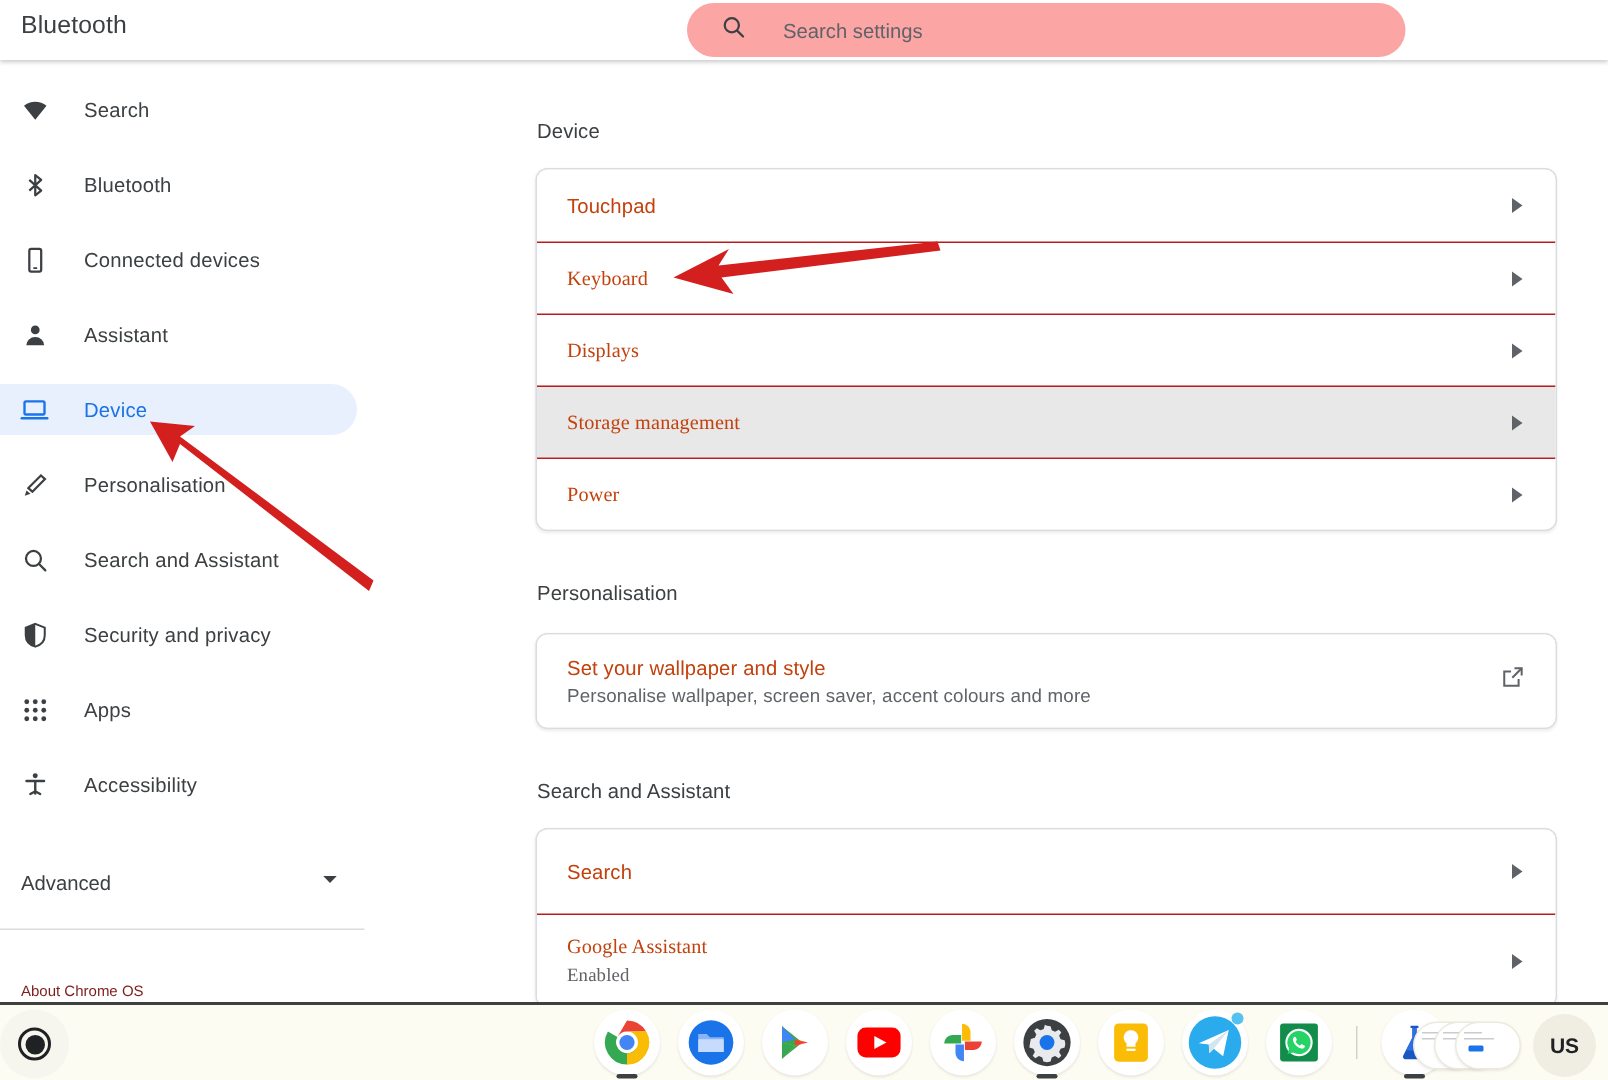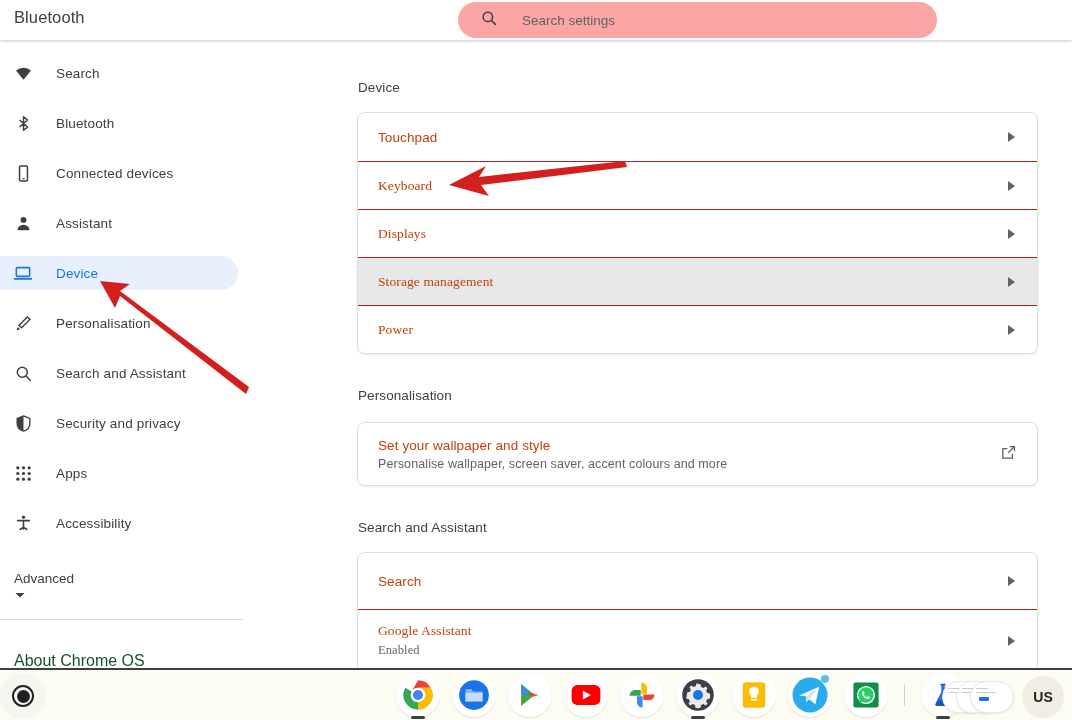--- a/index.html
+++ b/index.html
@@ -60,10 +60,9 @@
   .nav-label { font-size: 13.5px; letter-spacing: .15px; }
 
   .advanced-row {
-    display: flex; align-items: flex-start; justify-content: space-between;
+    display: flex; align-items: center; justify-content: space-between;
     height: 34px; margin-top: 31px; padding: 0 20px 0 14px;
     cursor: pointer;
-    flex-direction: column;
   }
   .advanced-label { font-size: 13.5px; color: #3c4043; }
   .sidebar-divider {

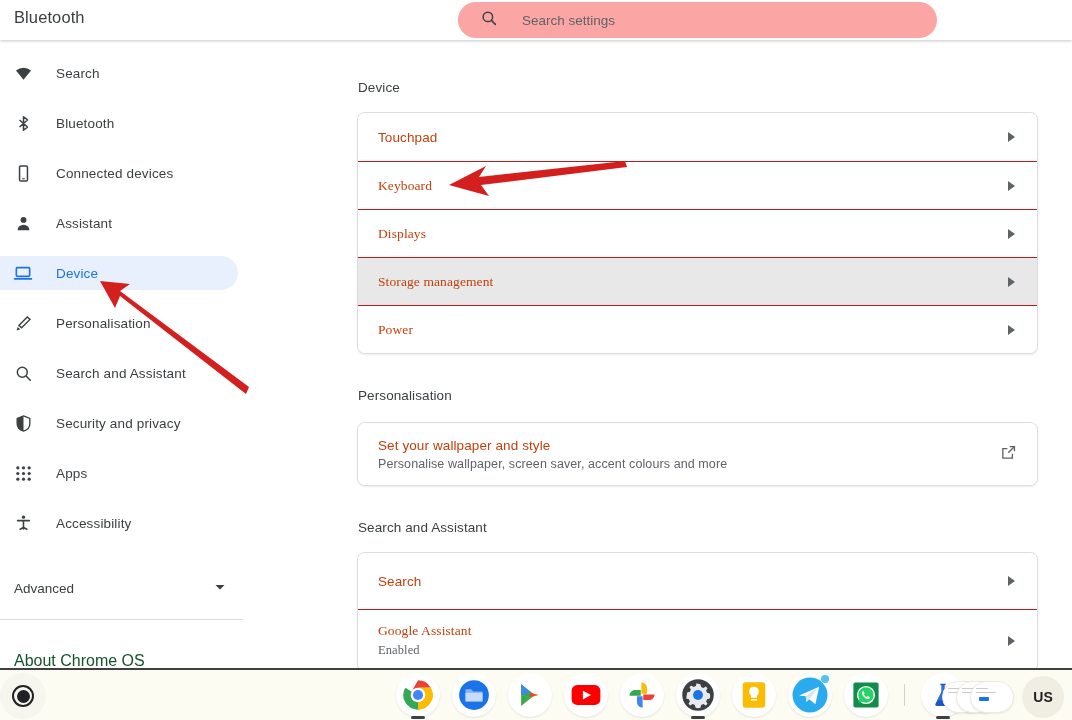--- a/index.html
+++ b/index.html
@@ -72,7 +72,7 @@
     display: flex; align-items: center; height: 34px;
     margin-top: 24px; padding-left: 14px; cursor: pointer;
   }
-  .about-label { font-size: 16px; color: #14532d; }
+  .about-label { font-size: 10px; color: #7f1d1d; }
 
   
   .main {

